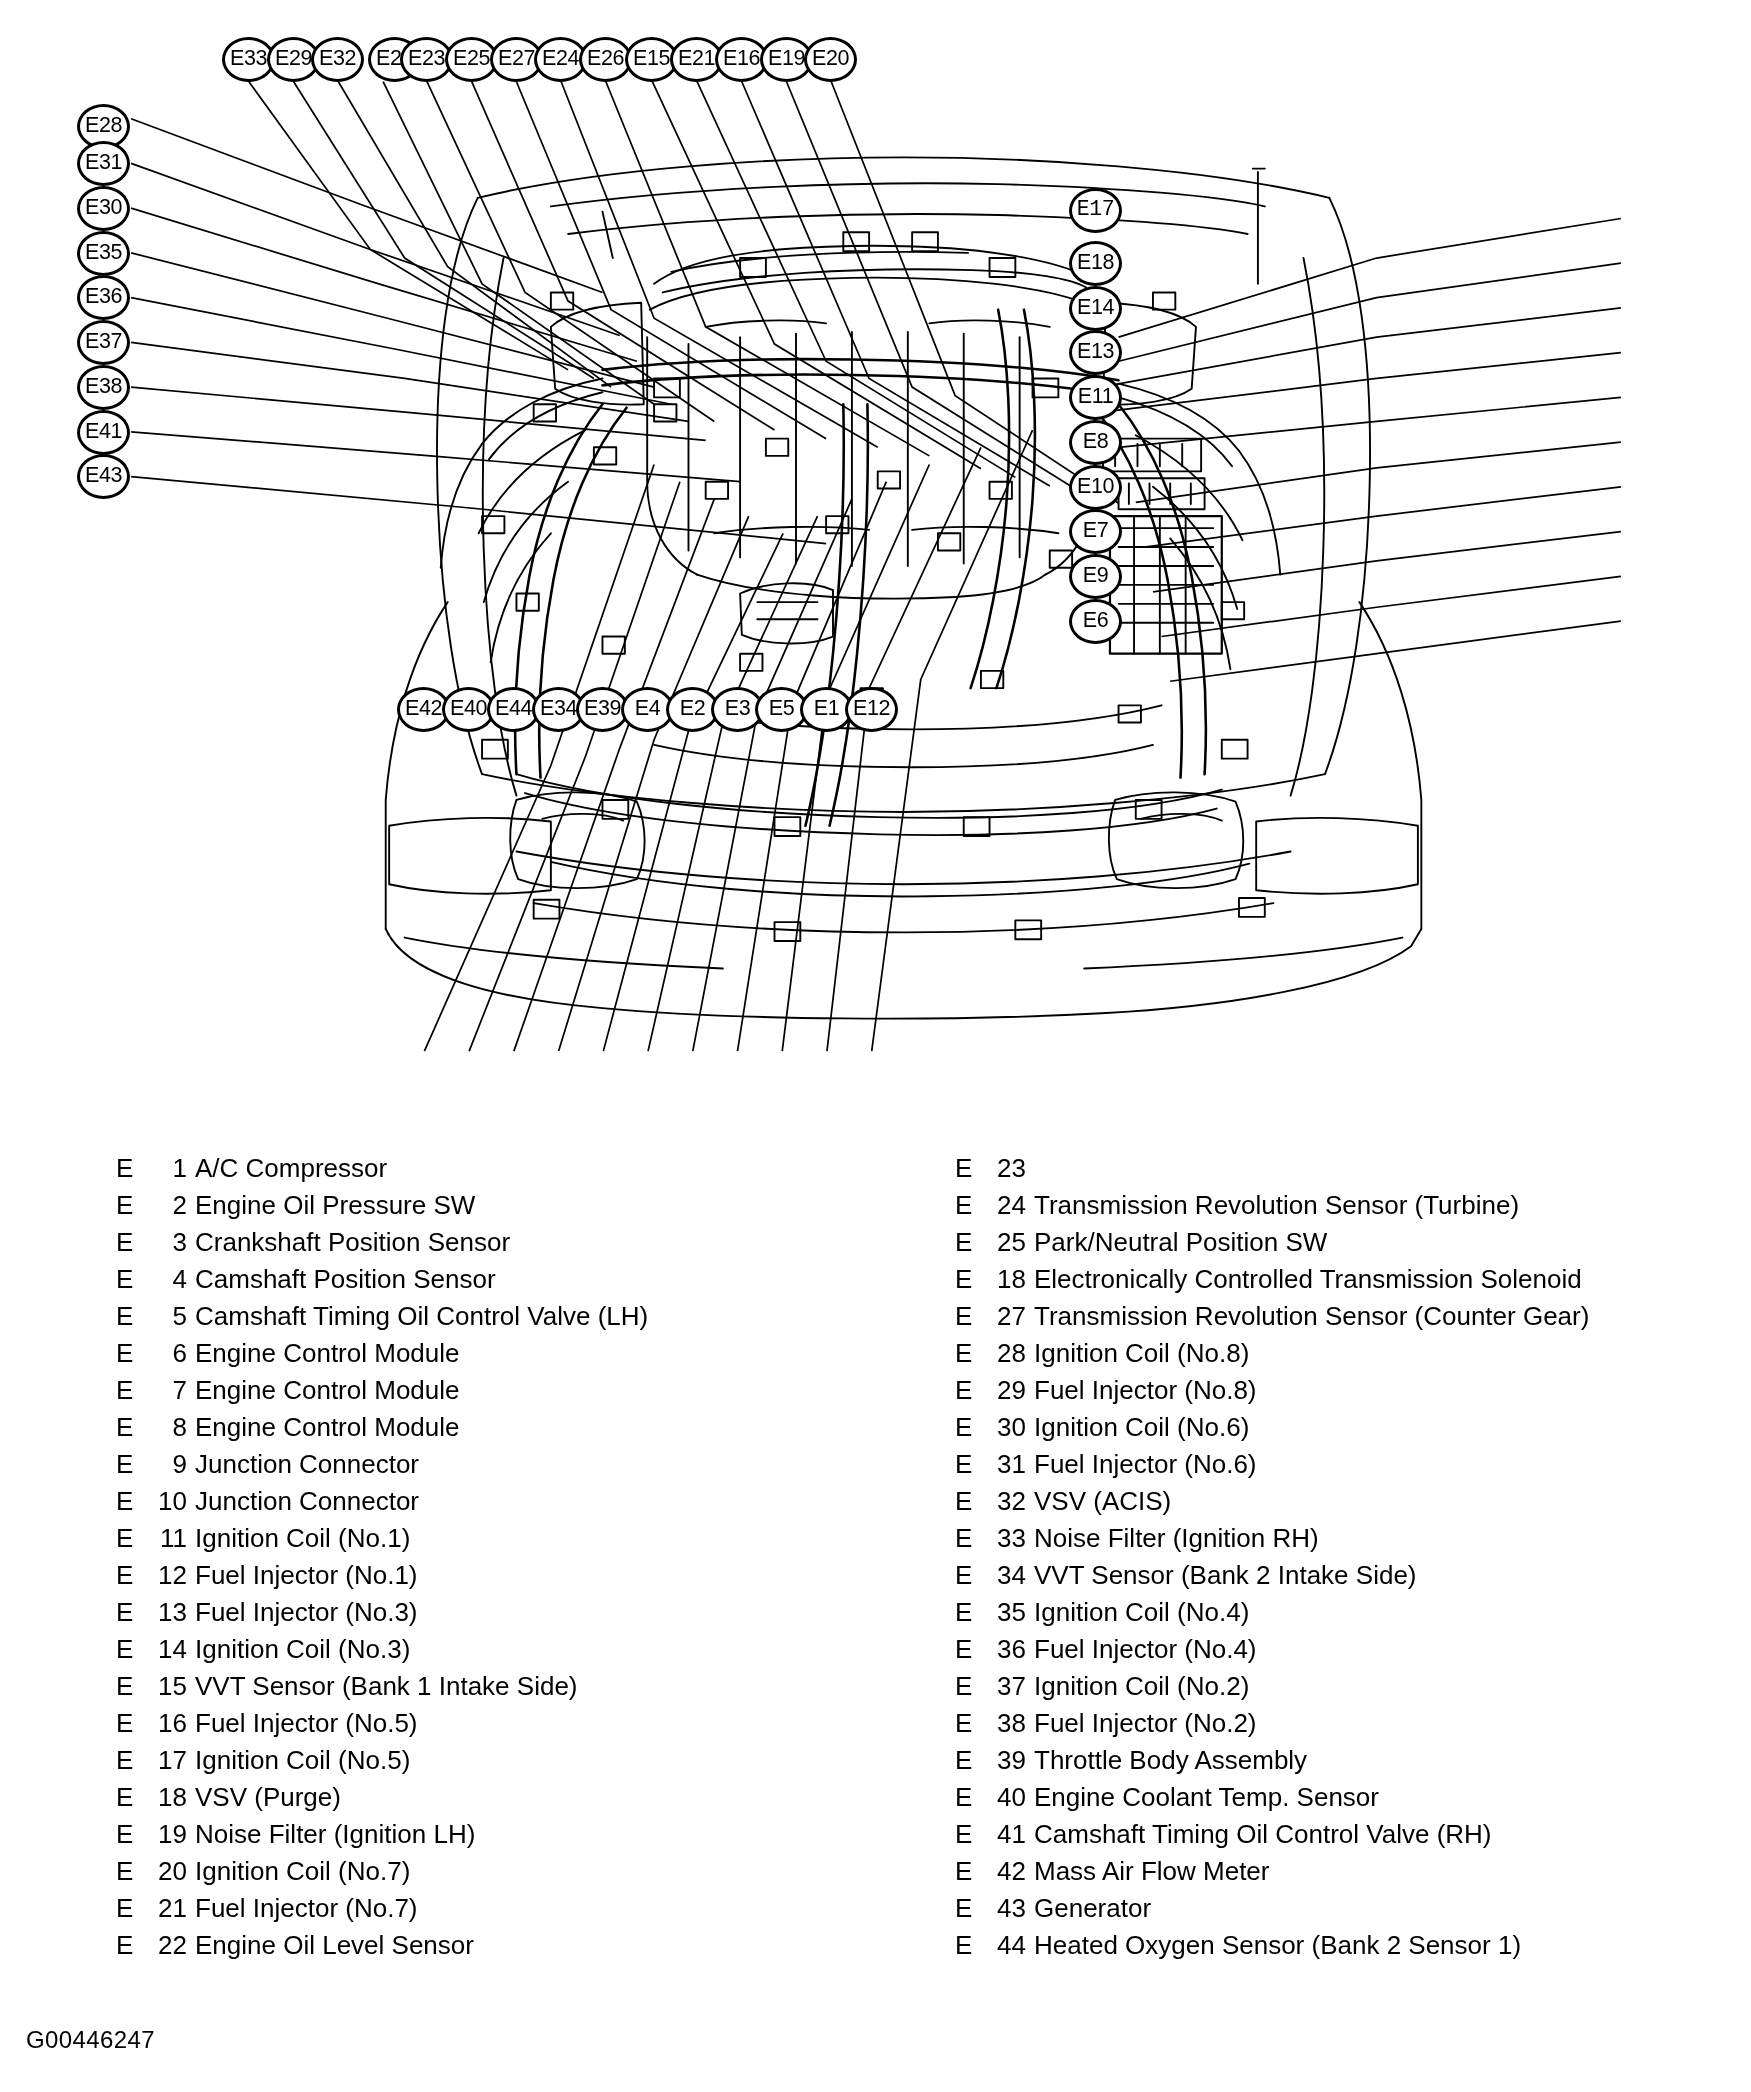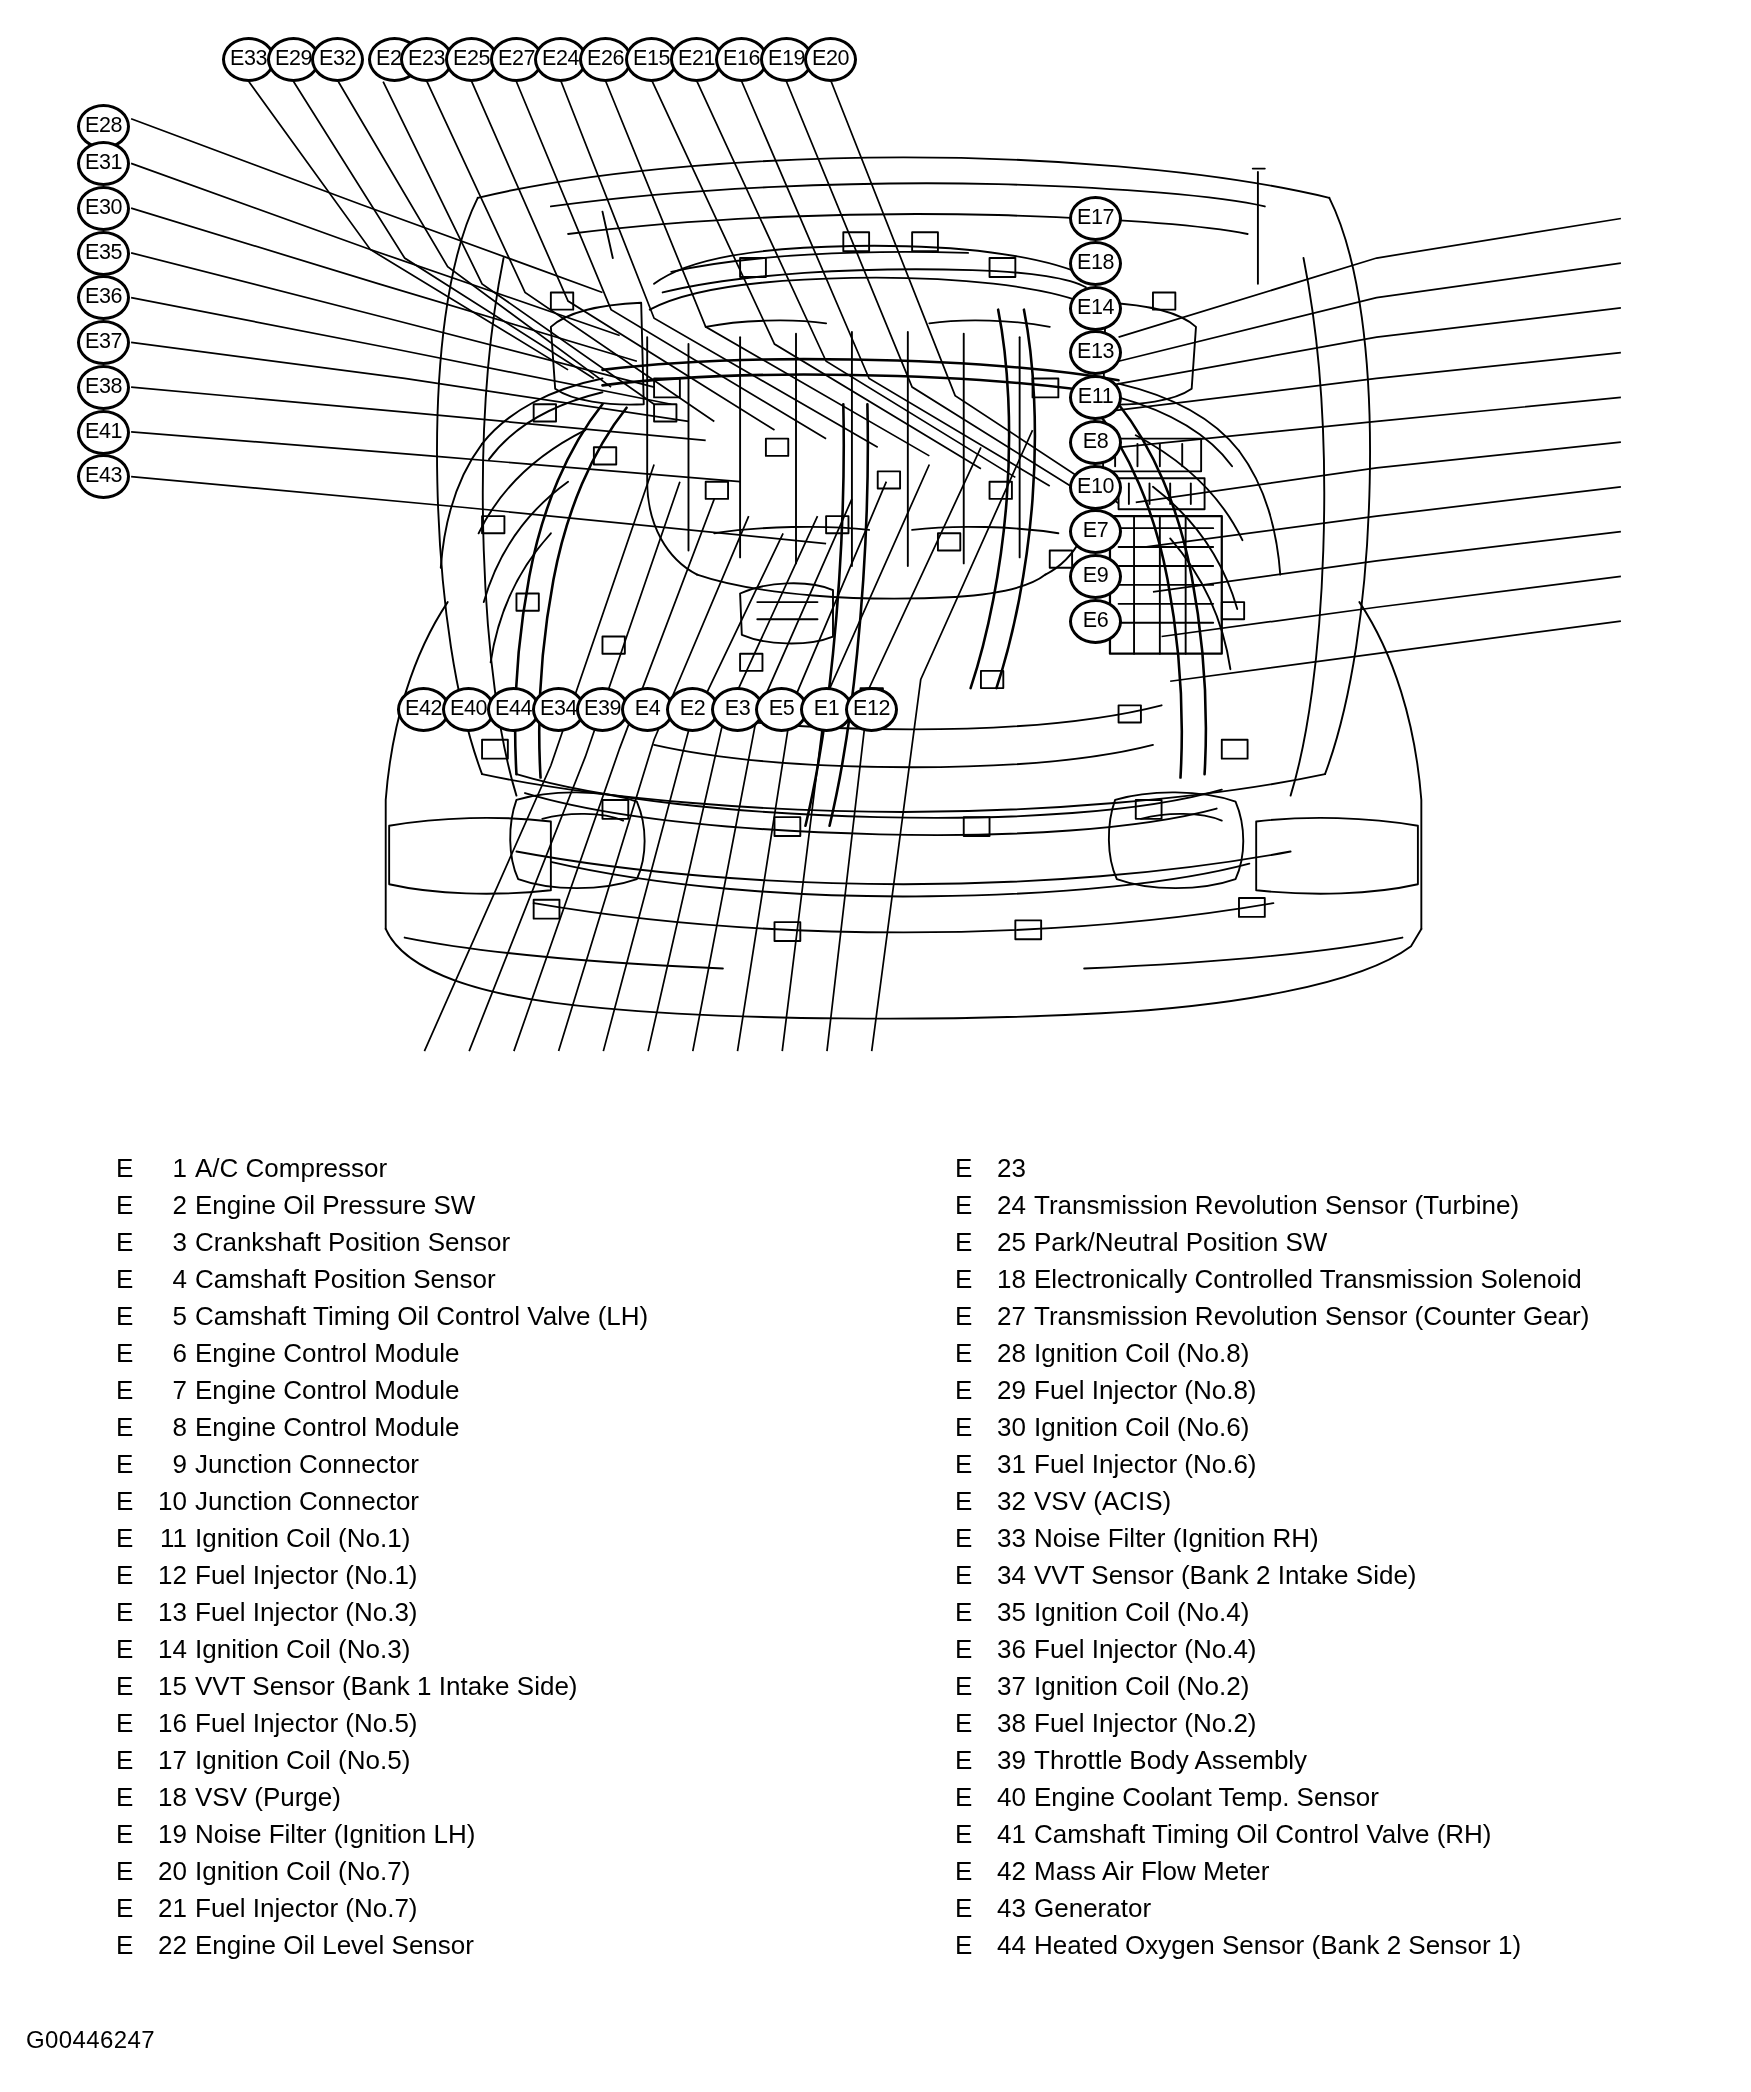--- a/index.html
+++ b/index.html
@@ -385,7 +385,7 @@
         <div class="callout" style="left: 77px; top: 454px;">
           <span>E43</span>
         </div>
-        <div class="callout" style="left: 1069px; top: 196px;">
+        <div class="callout" style="left: 1069px; top: 188px; font-family: Liberation Mono, monospace;">
           <span>E17</span>
         </div>
         <div class="callout" style="left: 1069px; top: 241px;">

